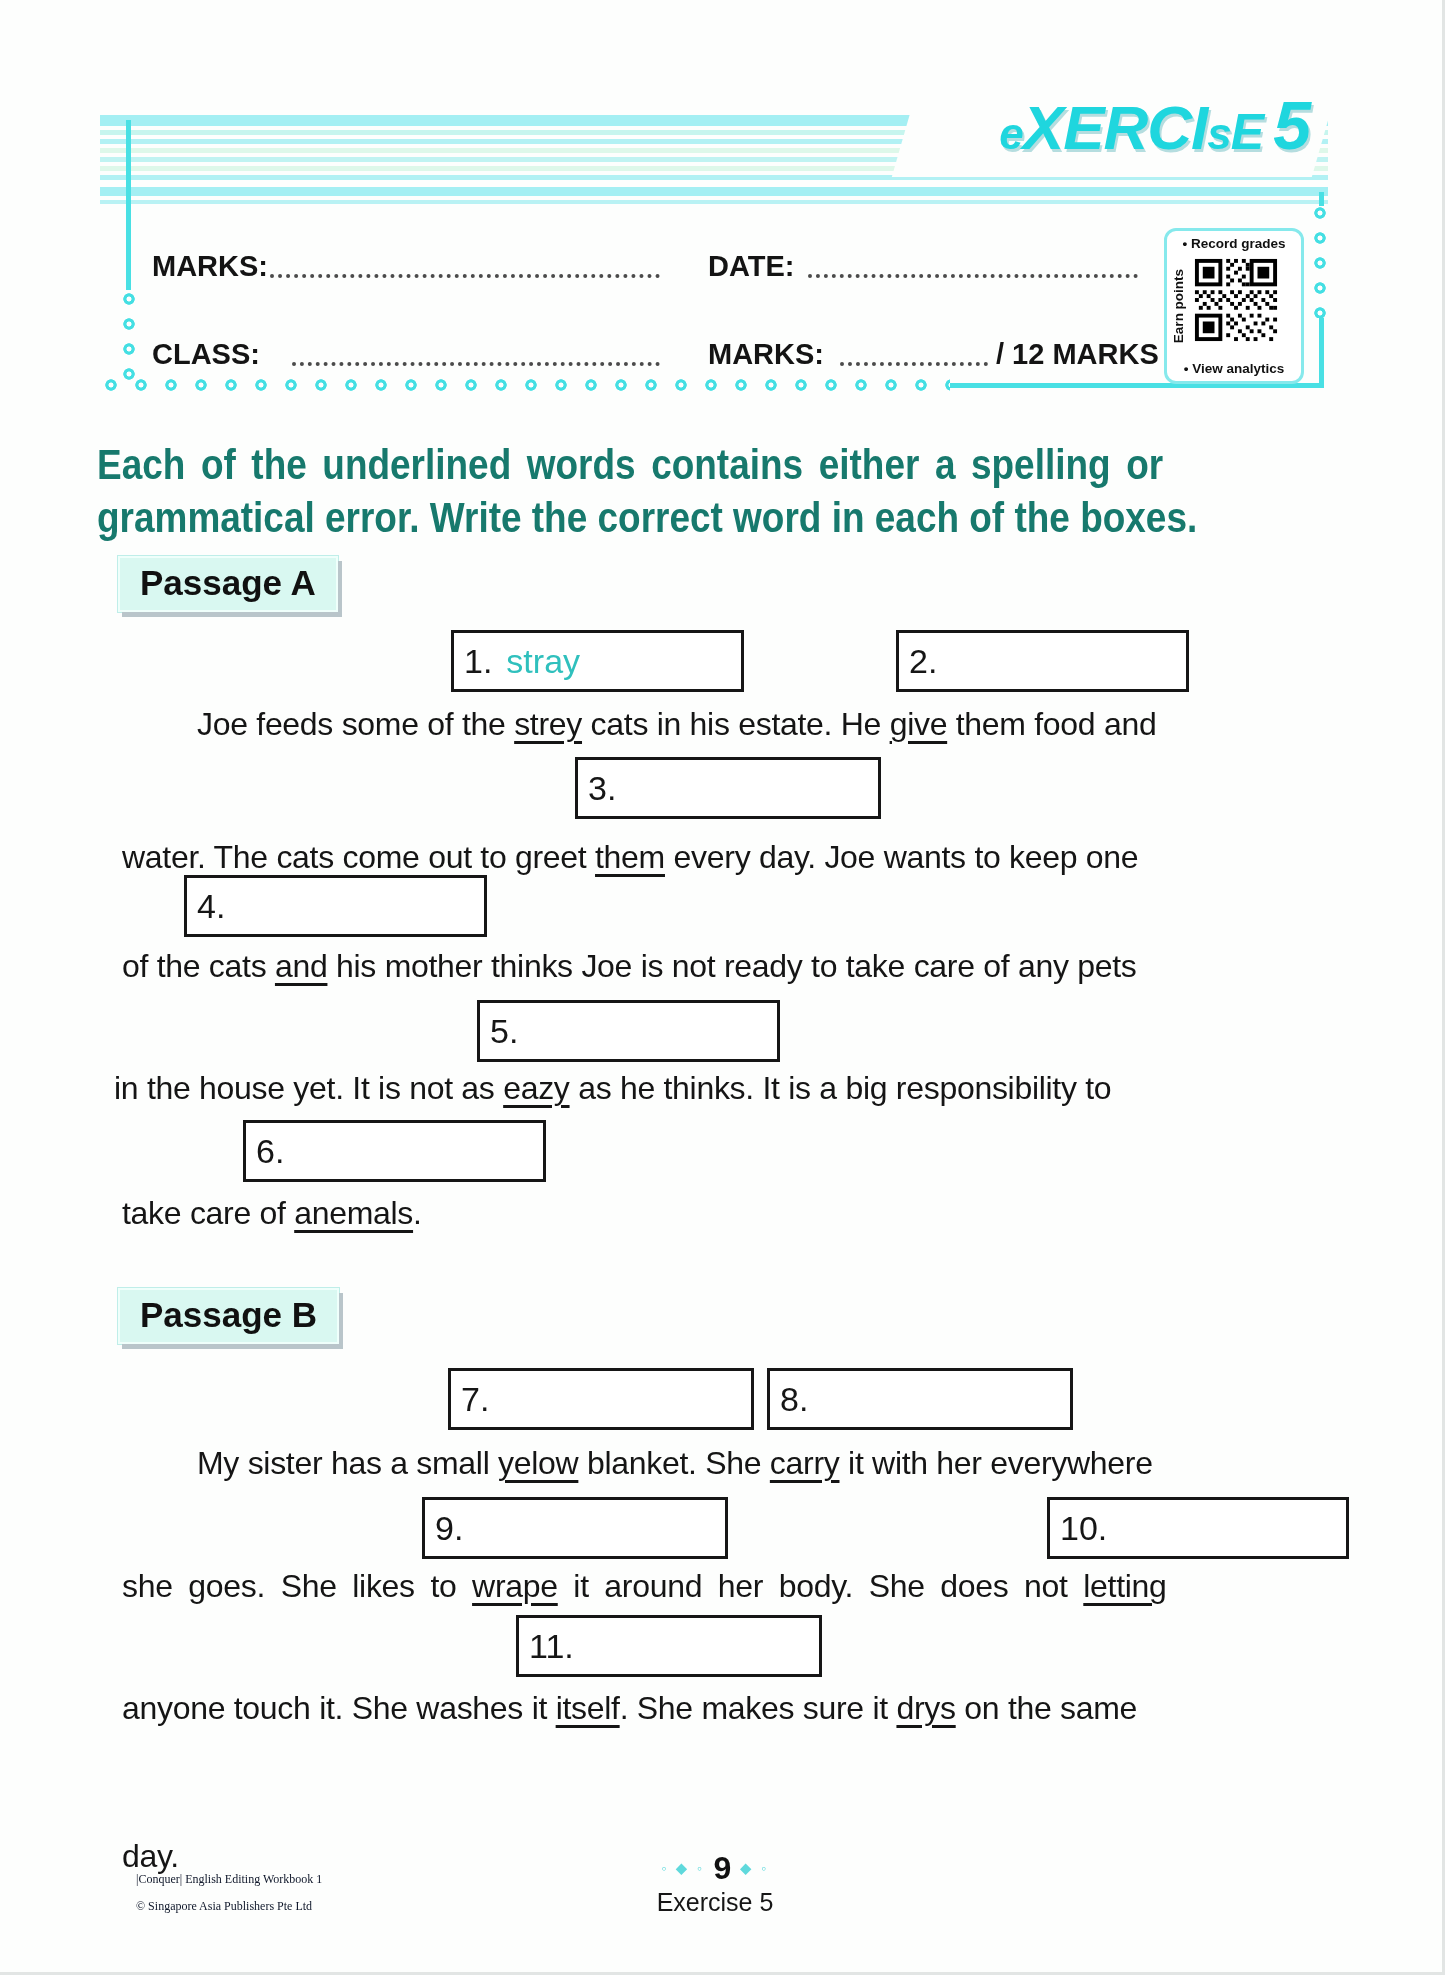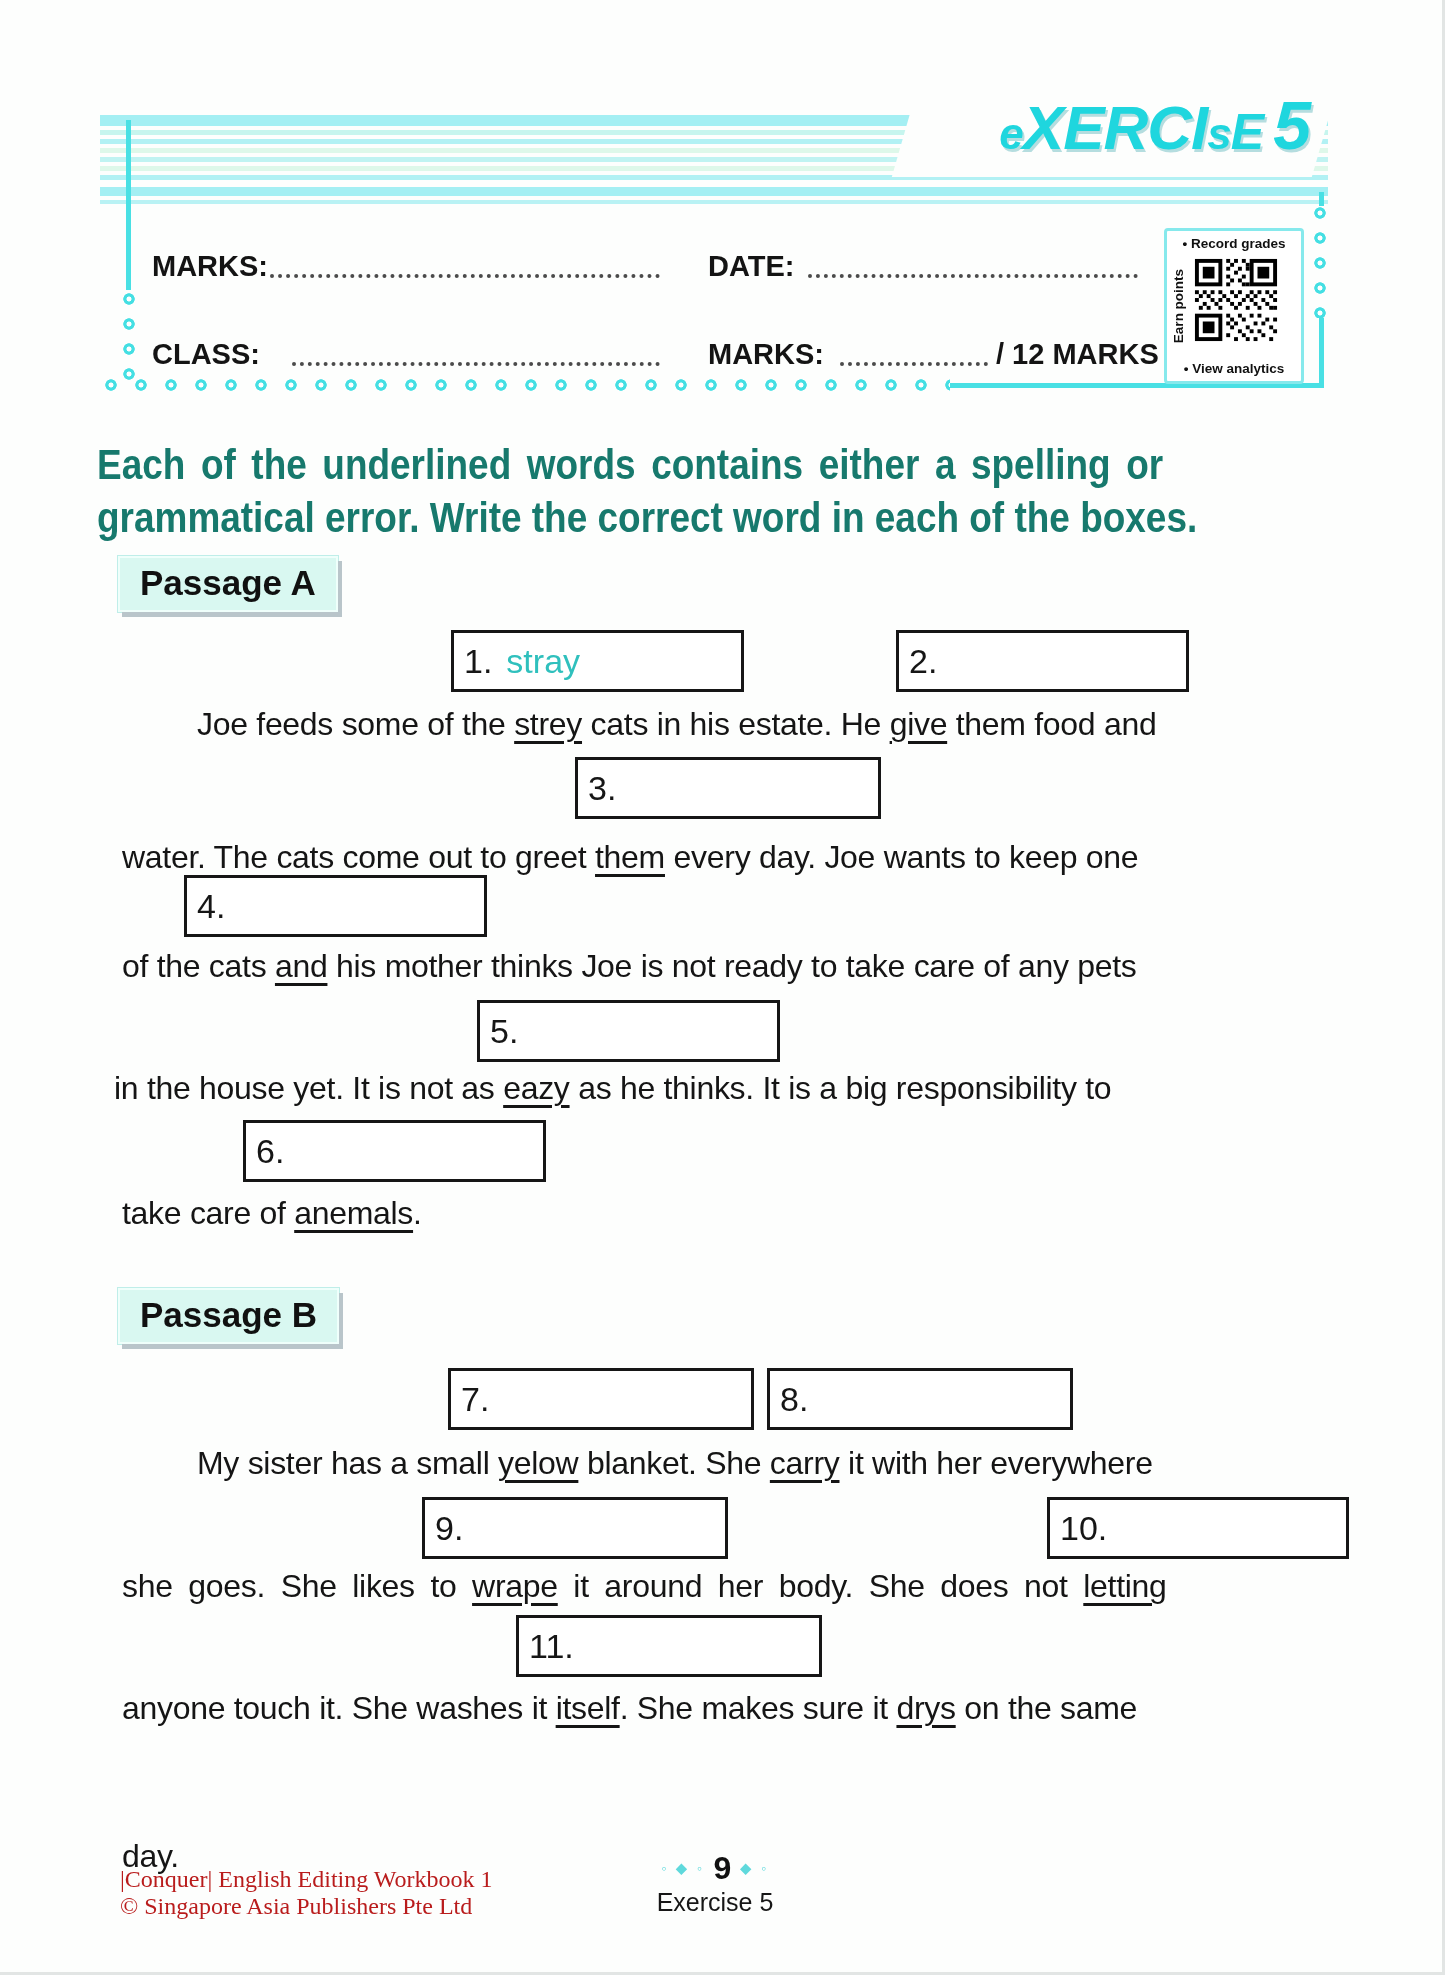--- a/index.html
+++ b/index.html
@@ -39,7 +39,7 @@
   .dotline{position:absolute;border-bottom:4px dotted #4b4b4b;height:26px;}
   
   .qrbox{position:absolute;left:1164px;top:228px;width:134px;height:150px;background:#fff;
-         border:3px solid #86e9ec;border-radius:4px;}
+         border:3px solid #86e9ec;border-radius:12px;}
   .qrbox .cap{position:absolute;left:0;width:100%;text-align:center;font-size:13.5px;font-weight:bold;color:#111;}
   .qrbox .cap.top{top:5px;}
   .qrbox .cap.bot{bottom:5px;}

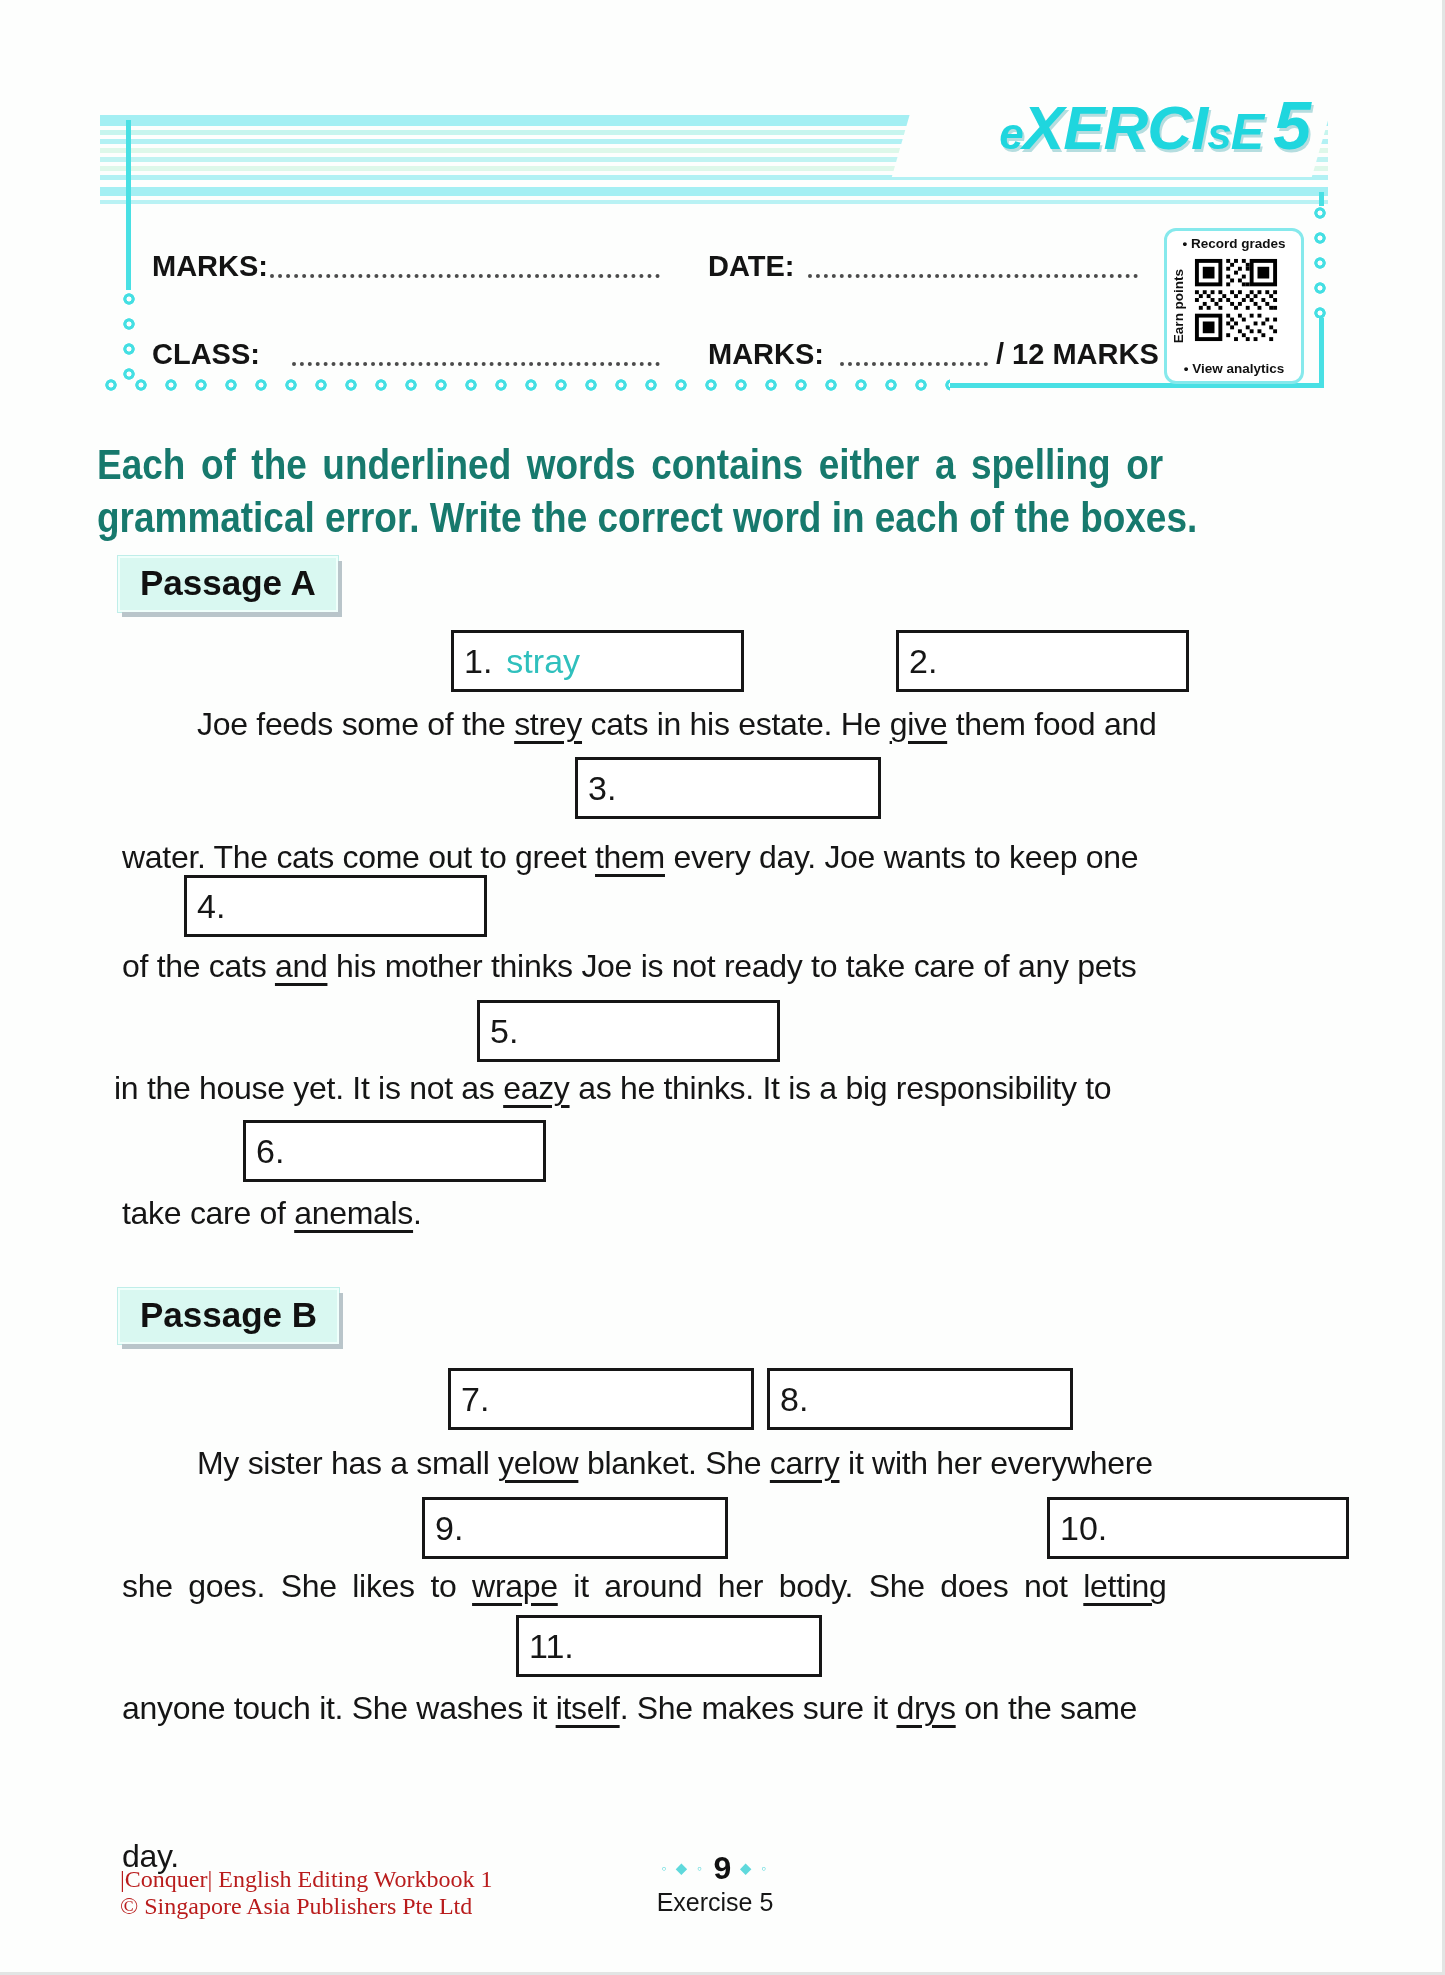--- a/index.html
+++ b/index.html
@@ -63,8 +63,8 @@
   .tline .u{text-decoration:underline;text-decoration-thickness:3px;text-underline-offset:6px;}
   .wide{word-spacing:7px;}
   
-  .foot-left{position:absolute;left:120px;top:1866px;font-family:"Liberation Serif",serif;
-             font-size:24px;color:#b91c1c;line-height:27px;}
+  .foot-left{position:absolute;left:136px;top:1866px;font-family:"Liberation Serif",serif;
+             font-size:12px;color:#0f172a;line-height:27px;}
   .pgnum{position:absolute;left:600px;top:1850px;width:230px;text-align:center;font-size:32px;
          font-weight:bold;color:#111;}
   .pgnum .deco{font-size:14px;color:#6fдзe0;}

